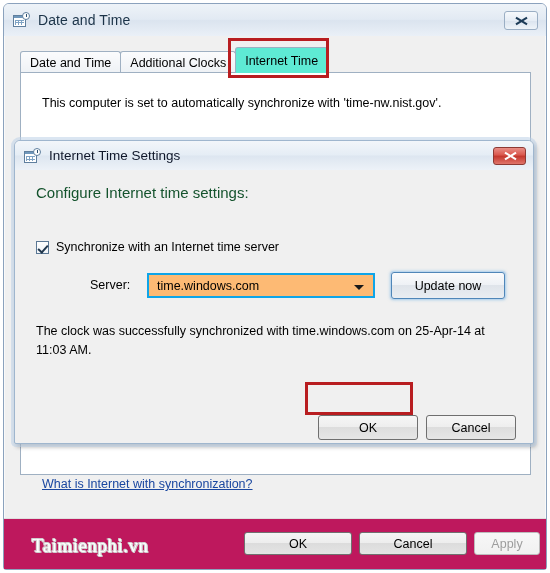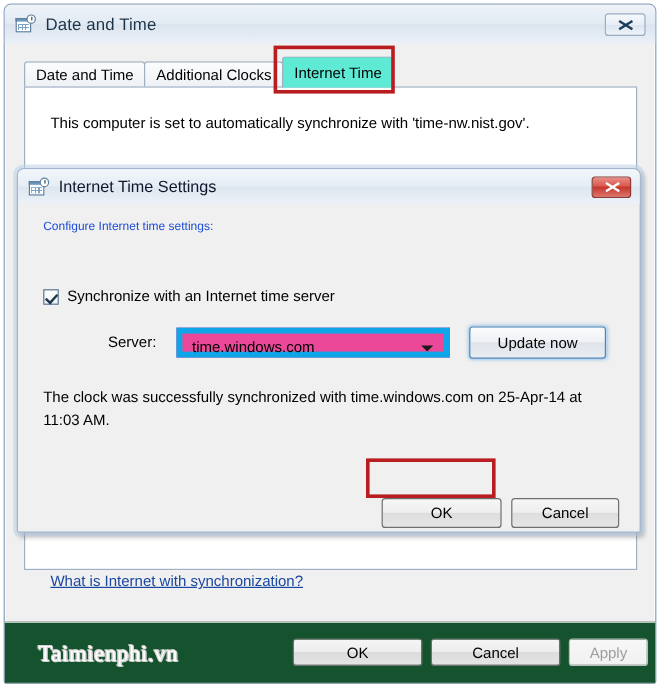--- a/index.html
+++ b/index.html
@@ -323,8 +323,8 @@
     position: absolute;
     left: 20px;
     top: 14px;
-    font-size: 10px;
-    color: #1d4ed8;
+    font-size: 15px;
+    color: #14532d;
     white-space: nowrap;
   }
 

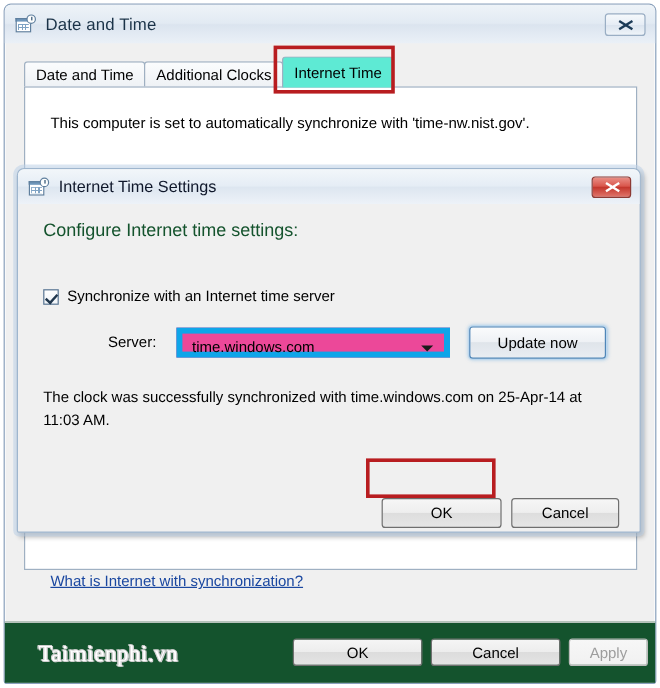--- a/index.html
+++ b/index.html
@@ -383,8 +383,8 @@
     width: 228px;
     height: 25px;
     box-sizing: border-box;
-    border: 5px solid #0ea5e9;
-    background: #ec4899;
+    border: 2px solid #0ea5e9;
+    background: #fdba74;
     cursor: default;
   }
   #server-value {

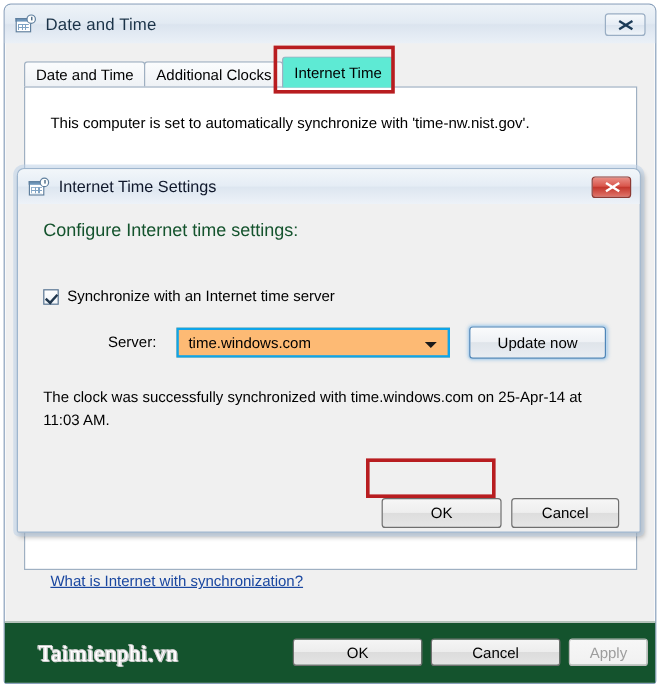--- a/index.html
+++ b/index.html
@@ -211,7 +211,7 @@
     right: 0;
     bottom: 0;
     height: 50px;
-    background: #14532d;
+    background: #be185d;
     border-top: 1px solid #dfdfdf;
   }
   .wbtn {

